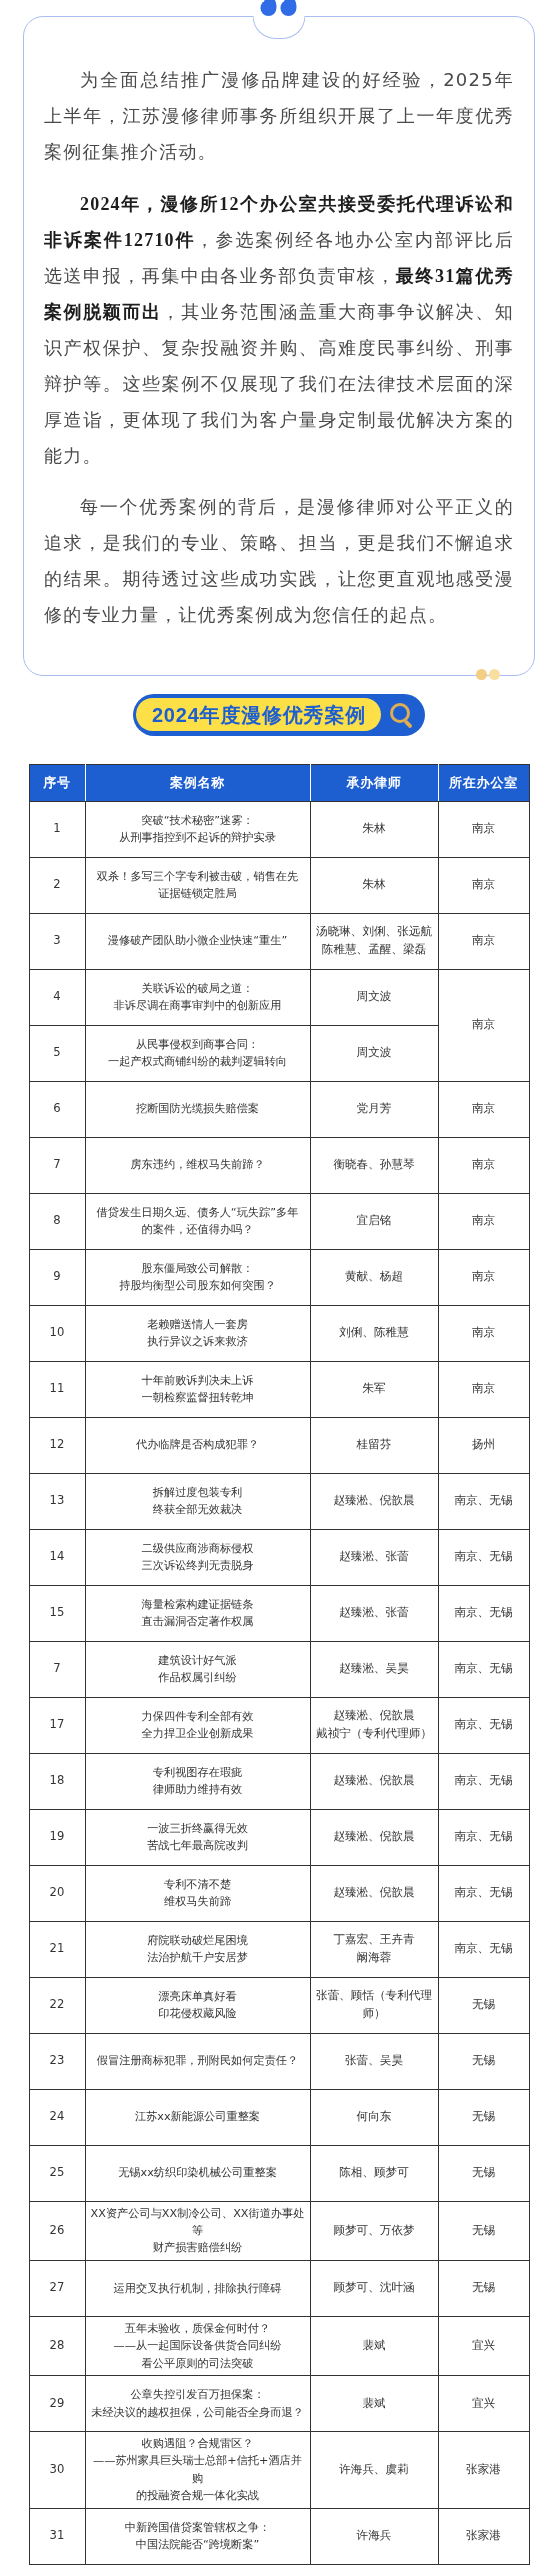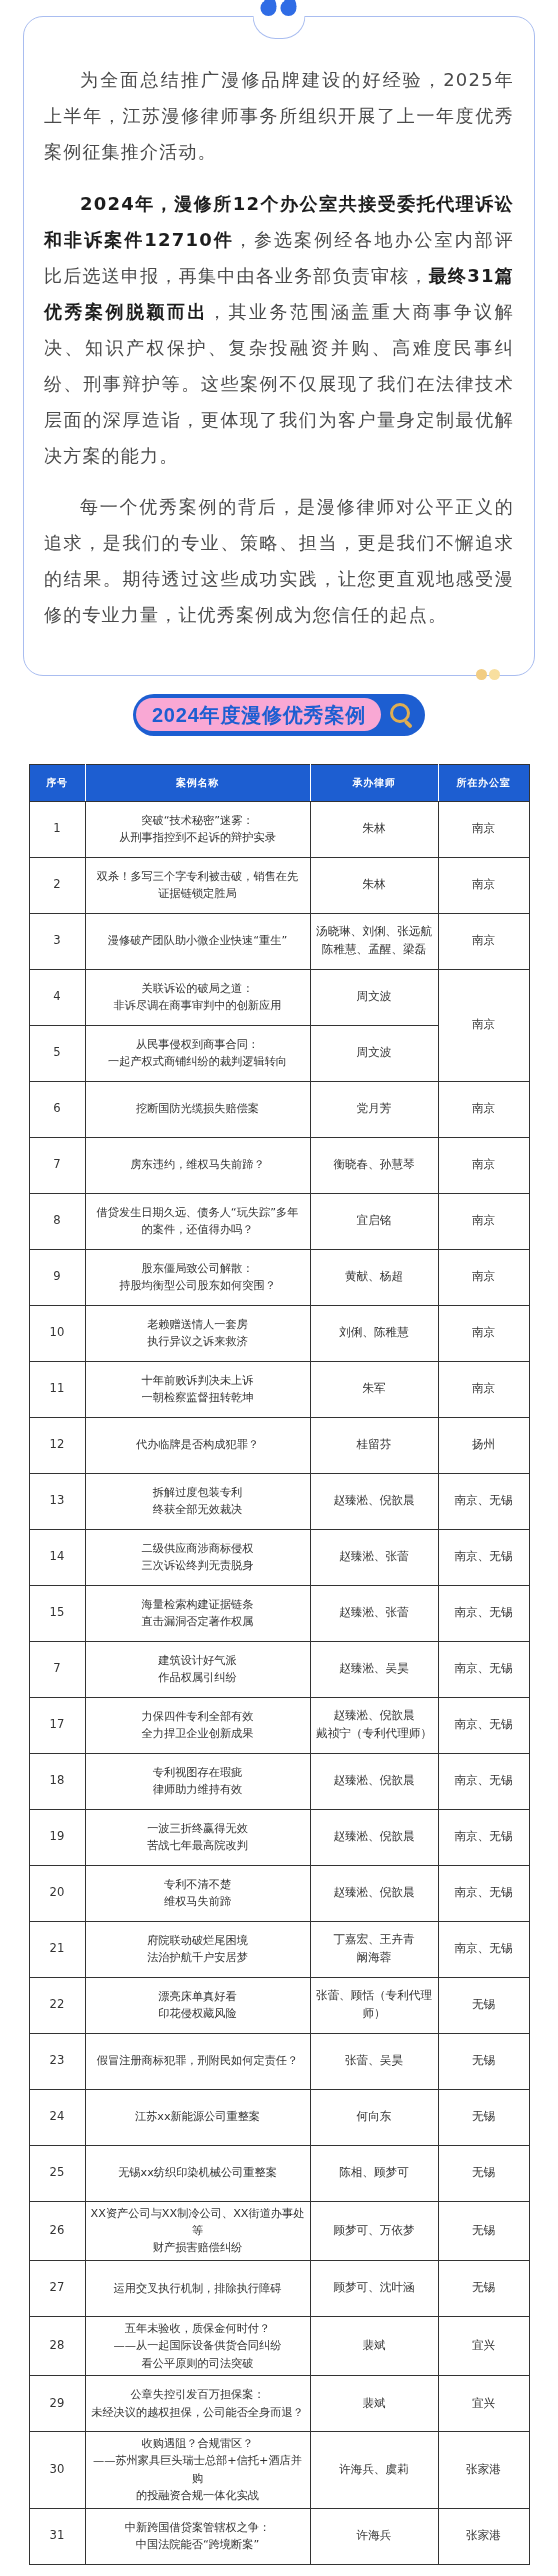--- a/index.html
+++ b/index.html
@@ -73,7 +73,7 @@
     margin-bottom:15.5px;
   }
   .quote-card p:last-child{margin-bottom:0;}
-  .quote-card b{color:var(--text-strong);font-weight:700;}
+  .quote-card b{color:var(--text-strong);font-weight:700;font-family:Liberation Serif, serif;}
   .dots{
     position:absolute;
     bottom:-5.4px;

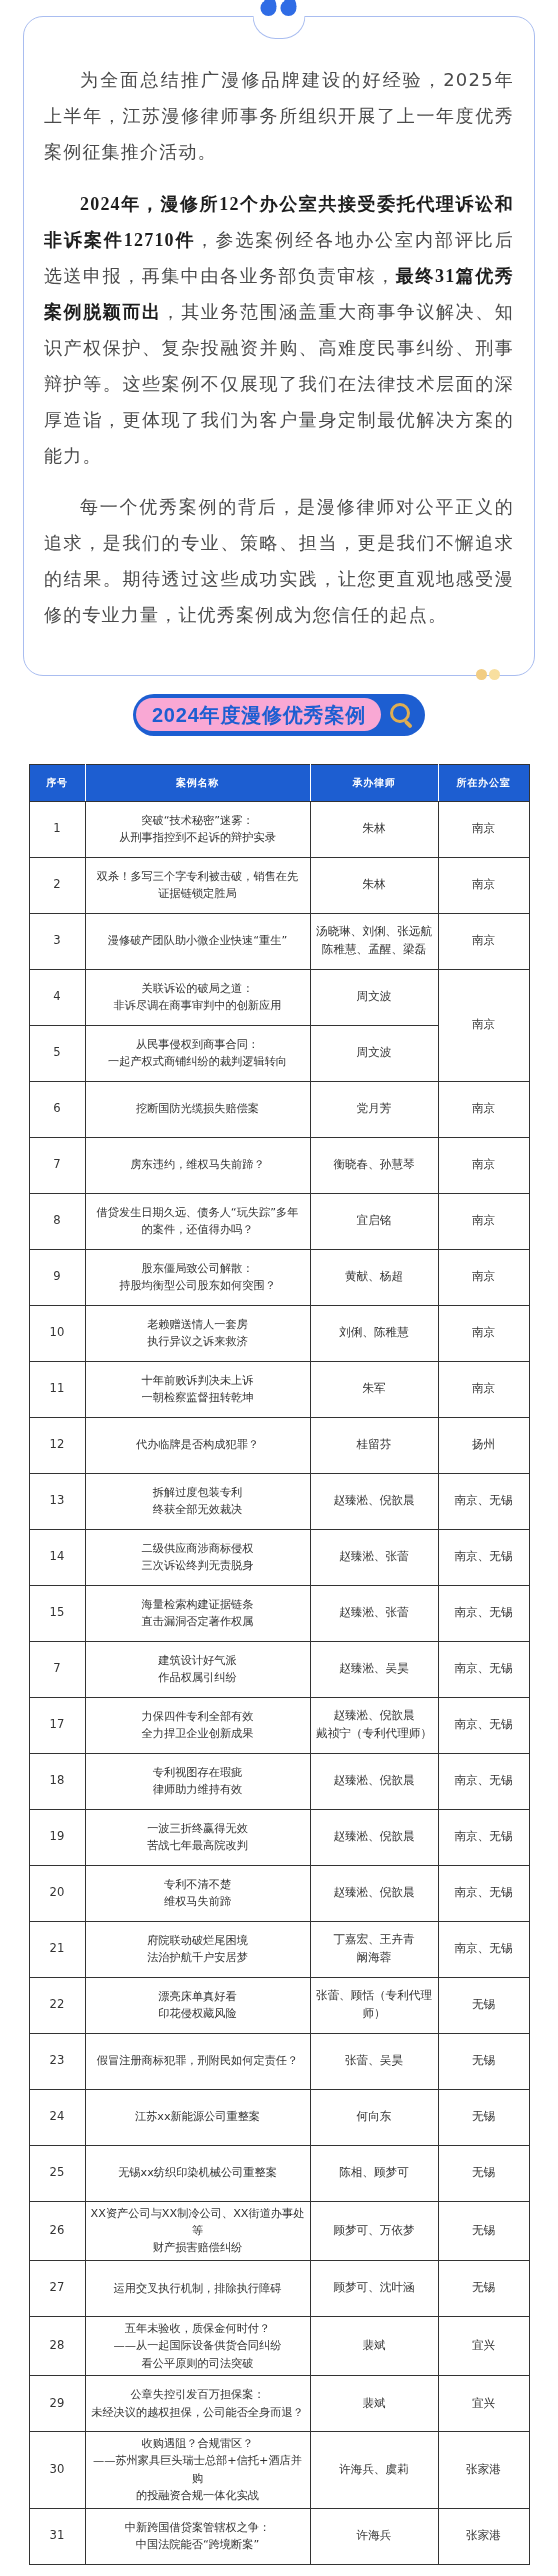--- a/index.html
+++ b/index.html
@@ -96,7 +96,7 @@
     cursor:pointer;
   }
   .section-btn .label-pill{
-    background:#f9a8d4;
+    background:#fde047;
     color:var(--accent);
     font-weight:700;
     font-size:20px;

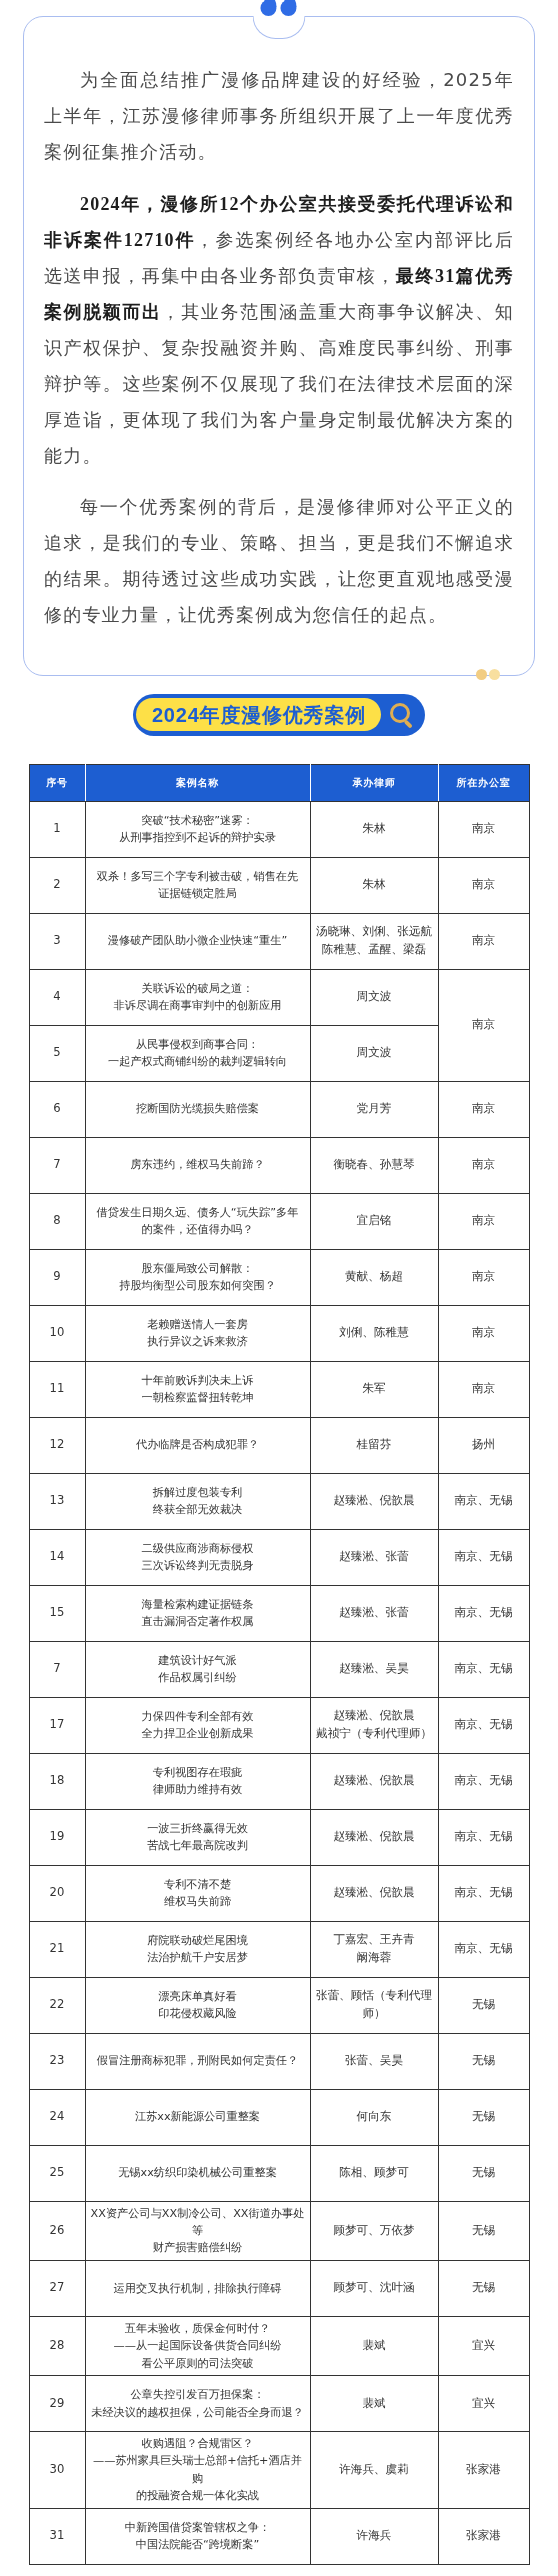--- a/index.html
+++ b/index.html
@@ -137,7 +137,7 @@
   .cases-table th{
     background:var(--accent);
     color:#ffffff;
-    font-size:10px;
+    font-size:13px;
     font-weight:700;
     height:37px;
     letter-spacing:0.8px;

